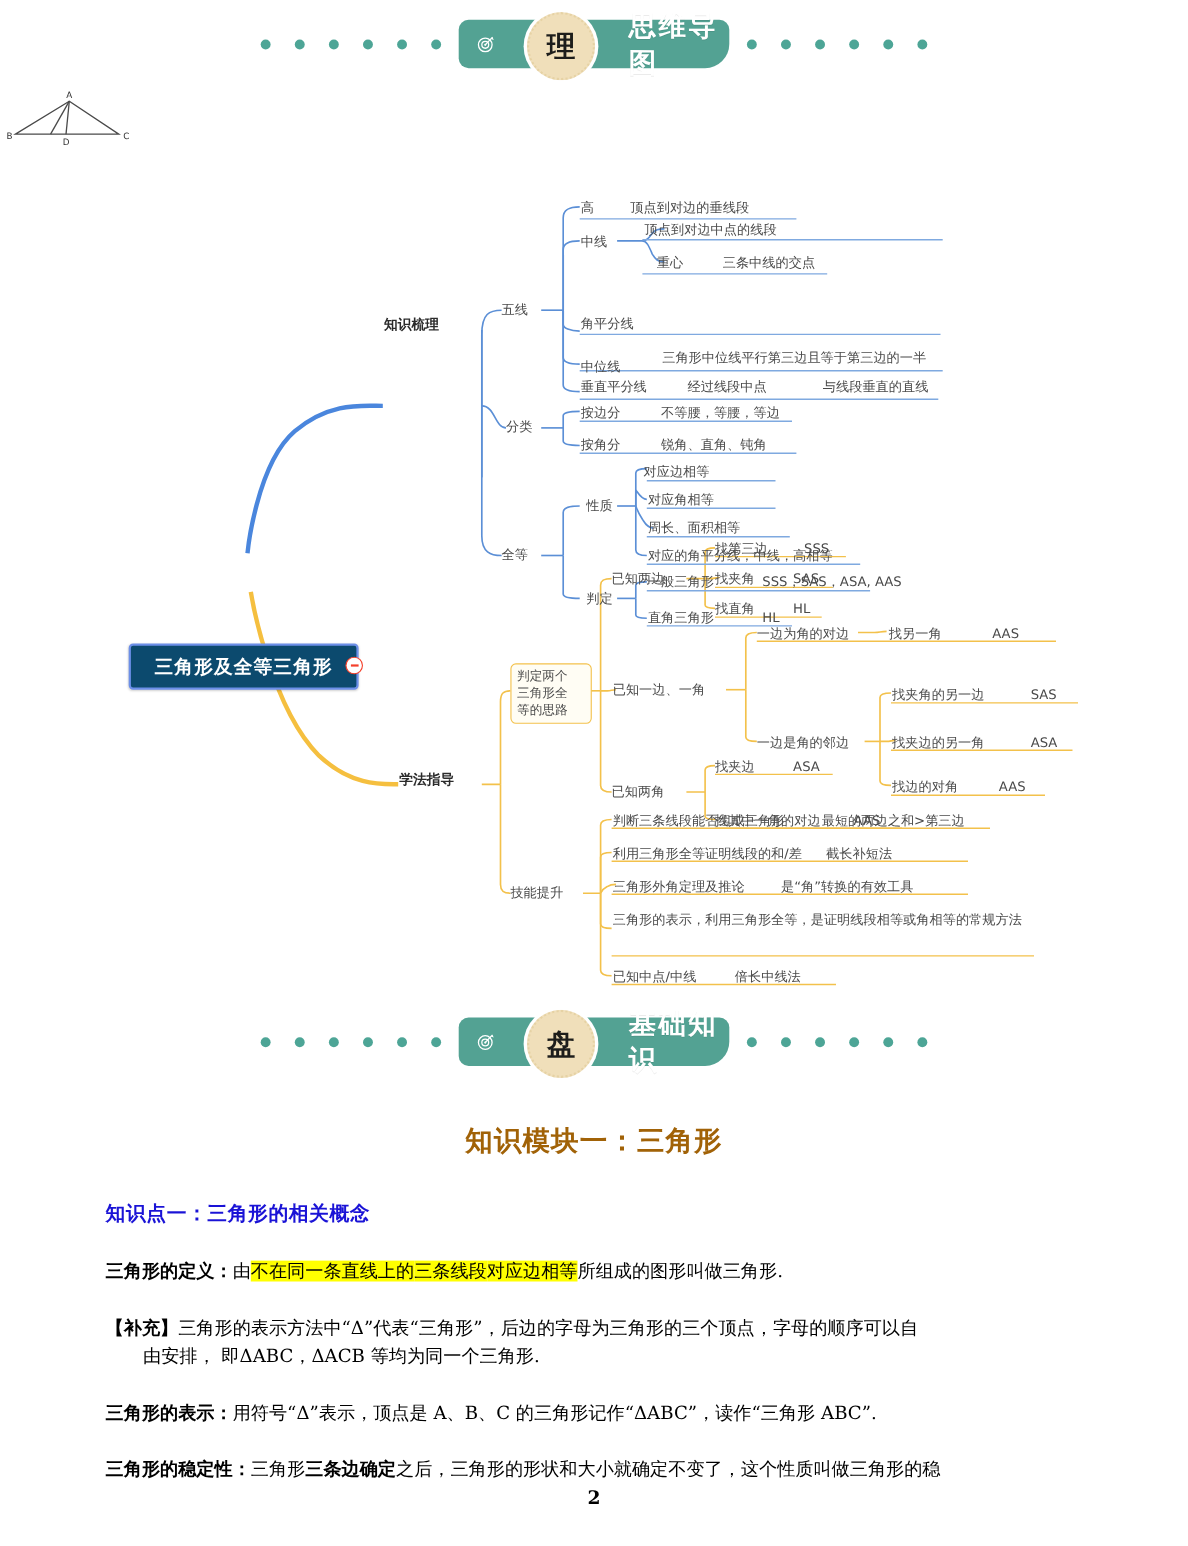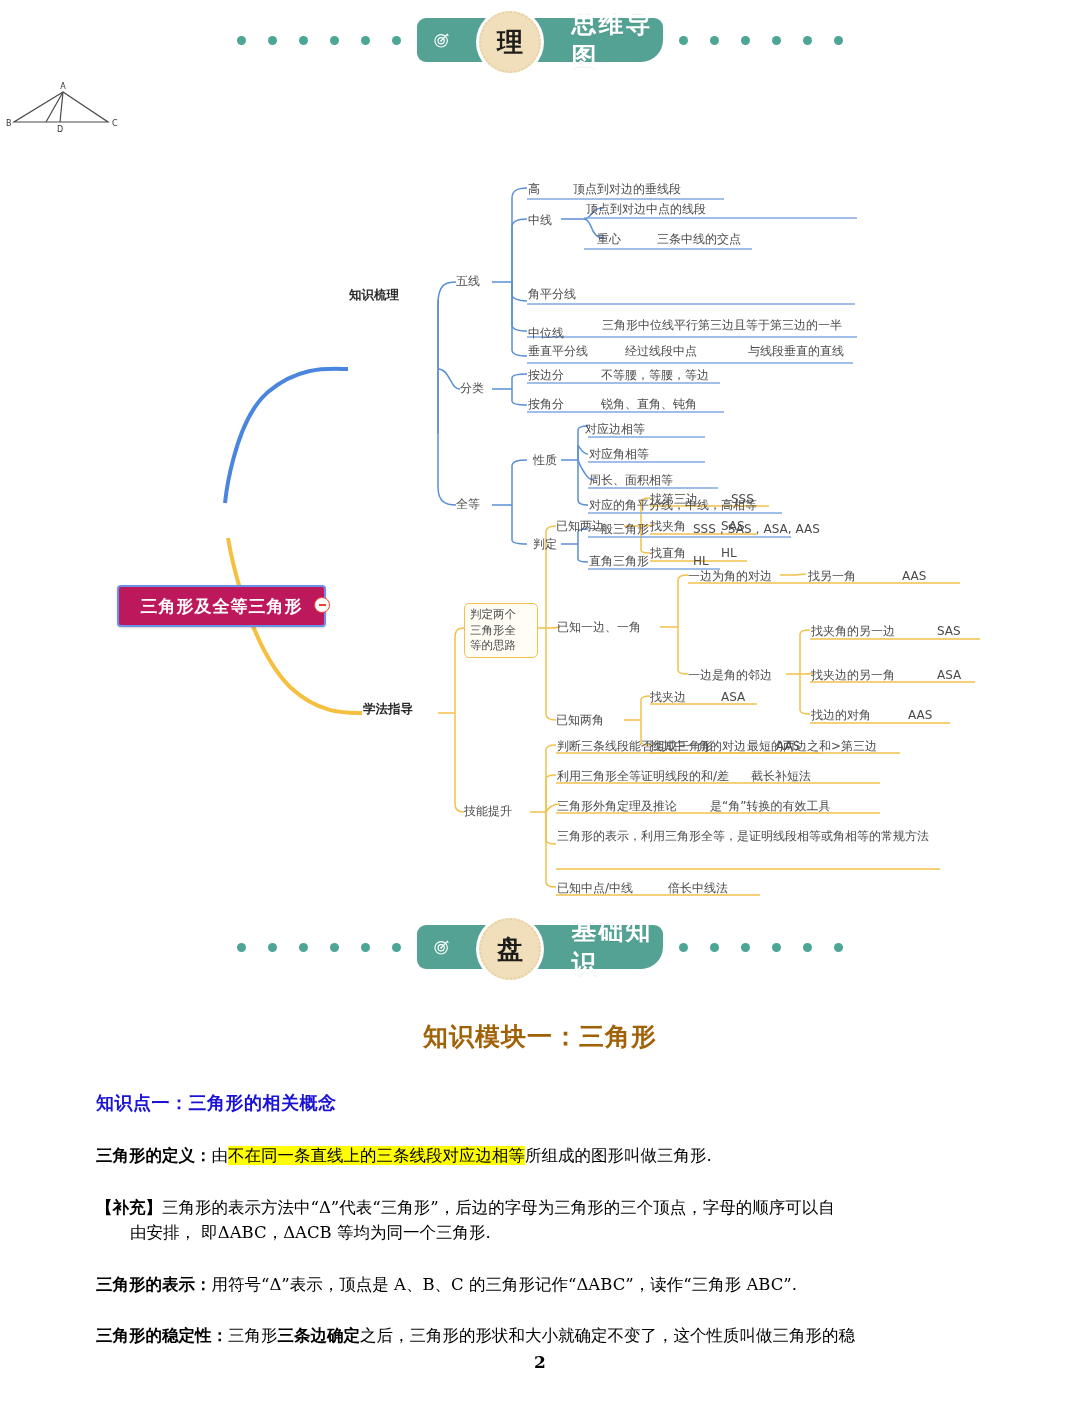--- a/index.html
+++ b/index.html
@@ -50,7 +50,7 @@
 
   .root-node{
     position:absolute;left:117px;top:503px;width:205px;height:38px;
-    background:#be185d;border:2px solid #6c8fe8;border-radius:4px;
+    background:#0c4a6e;border:2px solid #6c8fe8;border-radius:4px;
     display:flex;align-items:center;justify-content:center;
     color:#ffffff;font-weight:700;font-size:17px;letter-spacing:1px;
     font-family:"DejaVu Sans",sans-serif;

